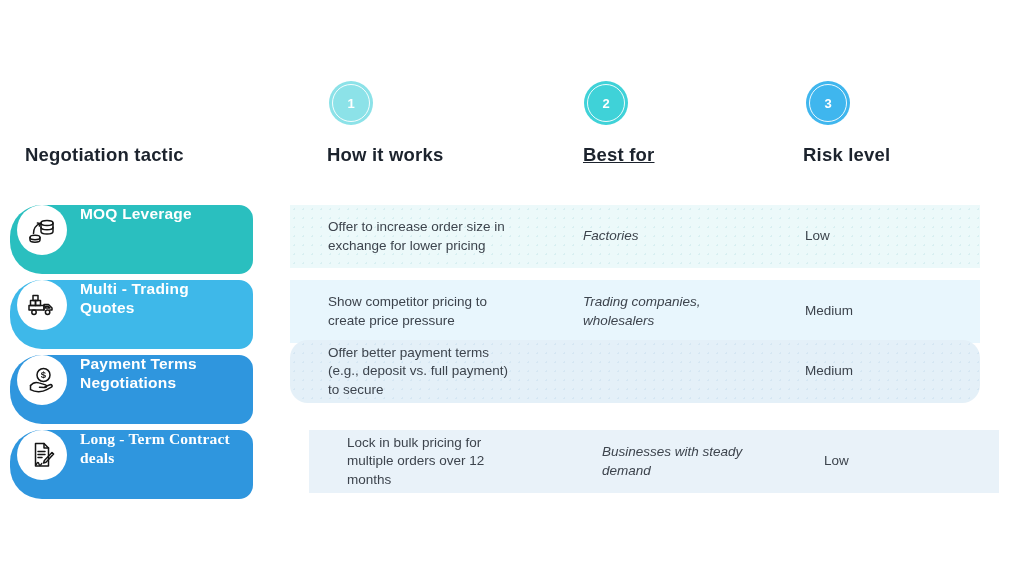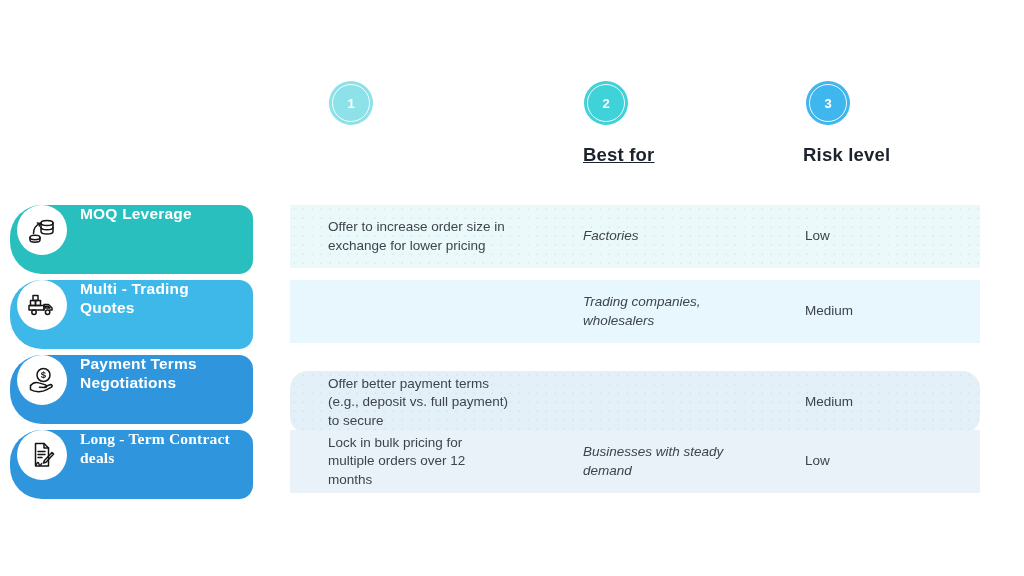--- a/index.html
+++ b/index.html
@@ -72,6 +72,7 @@
       <div class="step-badge" style="left: 806px; background: rgb(63, 182, 238);">3</div>
     </div>
 
+  <div class="col-header" style="left:25px;">Negotiation tactic</div>
   <div class="col-header" style="left:583px;text-decoration:underline;">Best for</div>
   <div class="col-header" style="left:803px;">Risk level</div>
 

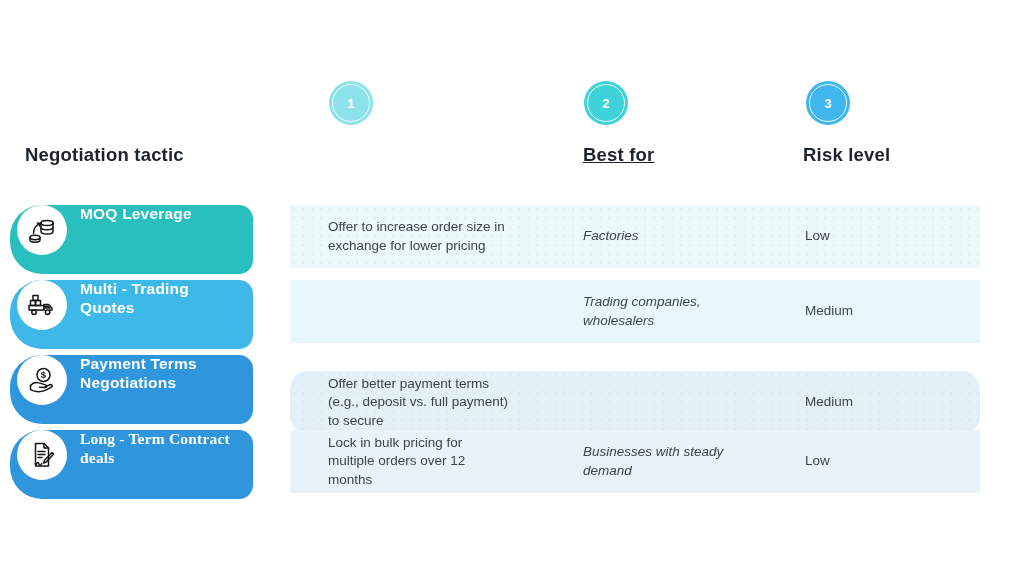--- a/index.html
+++ b/index.html
@@ -73,6 +73,7 @@
     </div>
 
   <div class="col-header" style="left:25px;">Negotiation tactic</div>
+  <div class="col-header" style="left:327px;">How it works</div>
   <div class="col-header" style="left:583px;text-decoration:underline;">Best for</div>
   <div class="col-header" style="left:803px;">Risk level</div>
 

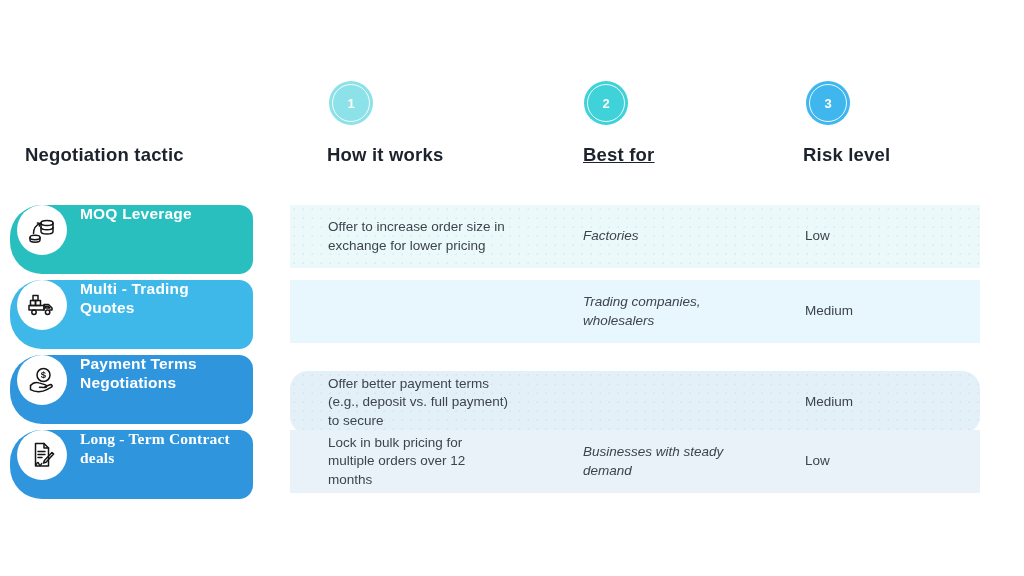--- a/index.html
+++ b/index.html
@@ -104,6 +104,9 @@
         <div class="pill-label">MOQ Leverage</div>
       </div>
       <div class="row-strip row-bg-1" style="top: 280px;">
+        <div class="cell cell-how">
+          <span>Show competitor pricing to create price pressure</span>
+        </div>
         <div class="cell cell-best">
           <span>Trading companies, wholesalers</span>
         </div>

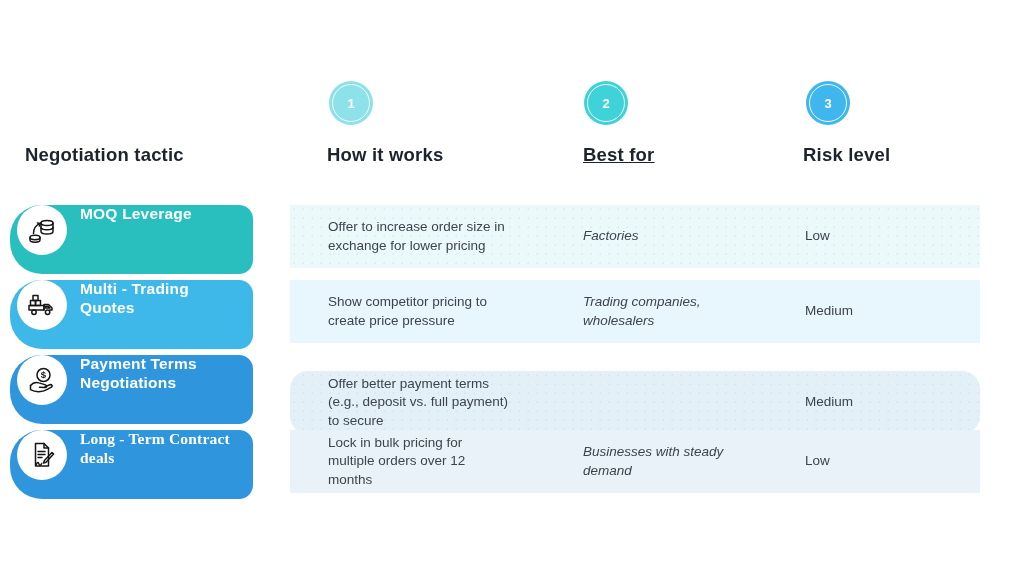--- a/index.html
+++ b/index.html
@@ -129,7 +129,7 @@
         </div>
         <div class="pill-label">Multi - Trading Quotes</div>
       </div>
-      <div class="row-strip row-bg-2" style="top: 371px; border-radius: 18px;">
+      <div class="row-strip row-bg-2" style="top: 340px; border-radius: 18px;">
         <div class="cell cell-how">
           <span>Offer better payment terms (e.g., deposit vs. full payment) to secure</span>
         </div>

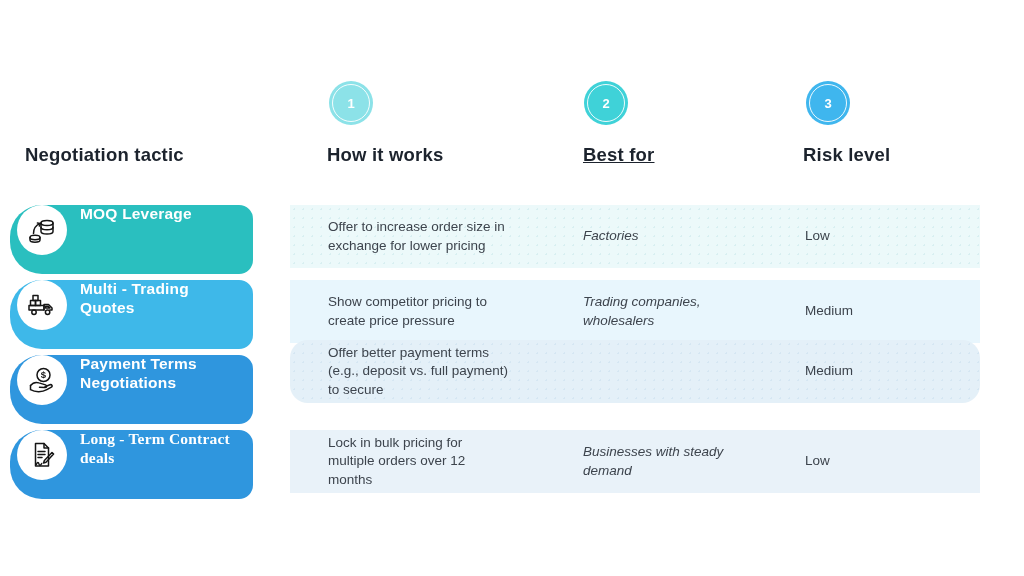--- a/index.html
+++ b/index.html
@@ -34,7 +34,7 @@
   .row-bg-2 { background:#e4f0f8;
     background-image:radial-gradient(rgba(45,120,170,.08) 1px, transparent 1px);
     background-size:9px 9px; }
-  .row-bg-3 { background:#e9f2f9; }
+  .row-bg-3 { background:#e9f2f9;margin-left:19px; }
 
   .cell {
     position:absolute; top:0; height:100%; display:flex; align-items:center;

